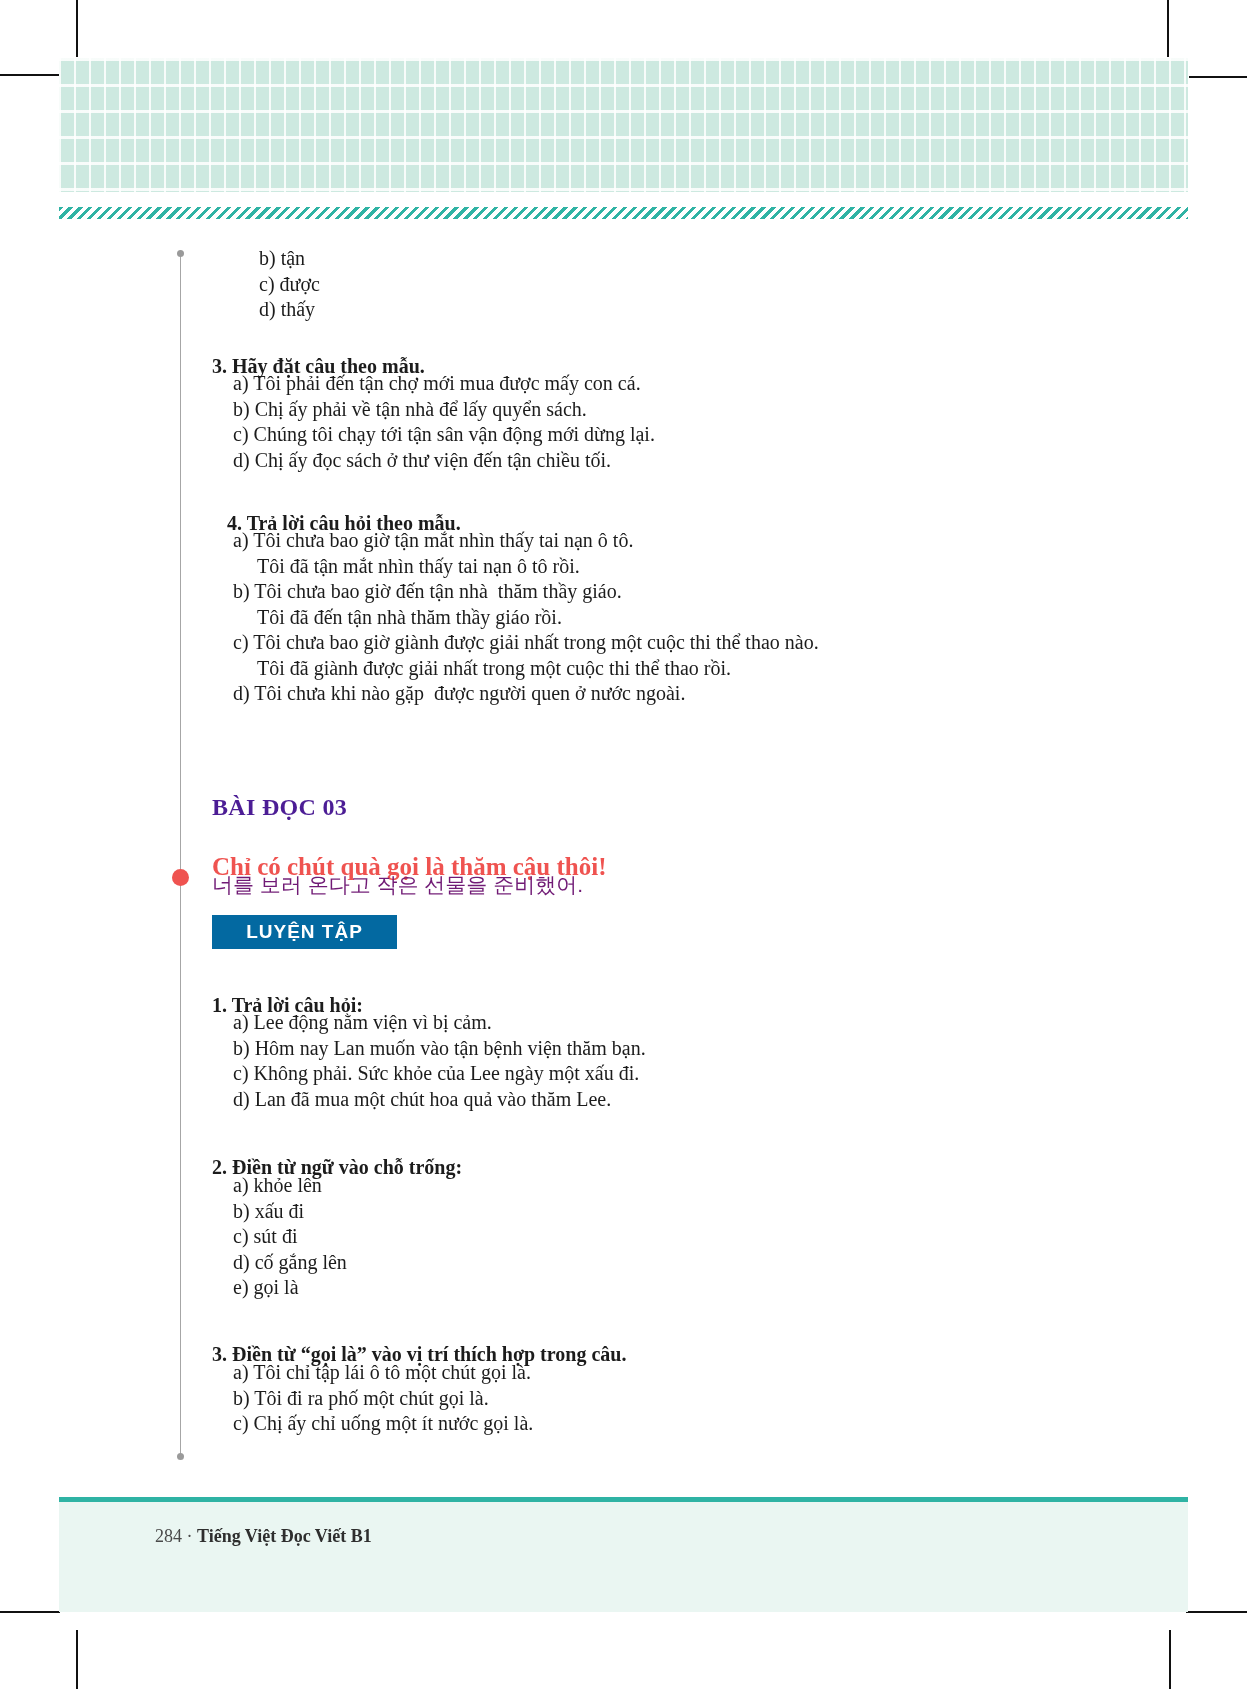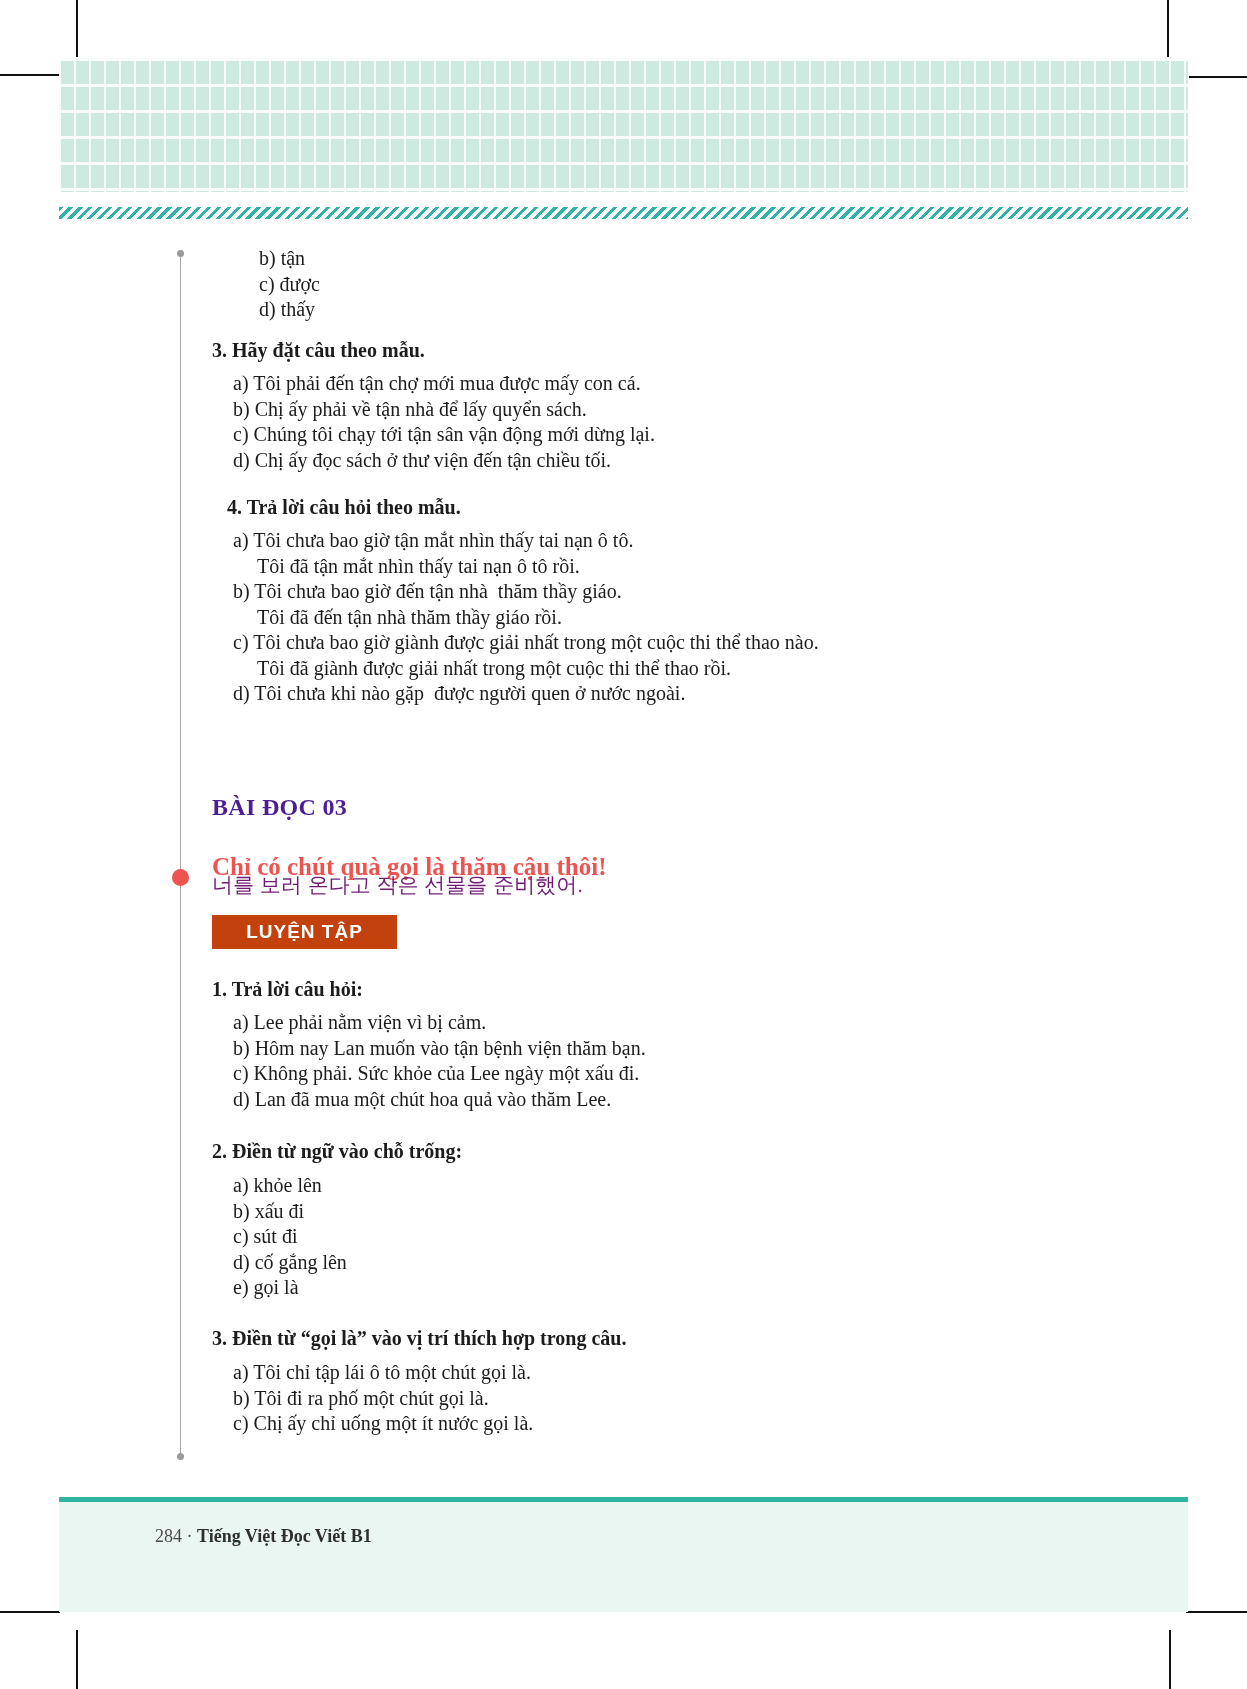--- a/index.html
+++ b/index.html
@@ -39,7 +39,7 @@
   
   .blk{position:absolute;font-size:20px;line-height:25.5px;}
   .line{white-space:pre-wrap;}
-  .hd{font-weight:bold;}
+  .hd{font-weight:bold;margin-top:16px;}
   .ans{padding-left:24px;}
   .b-options{left:233px;top:246px;margin-left:26px;}
   .b-h3{left:212px;top:338px;}

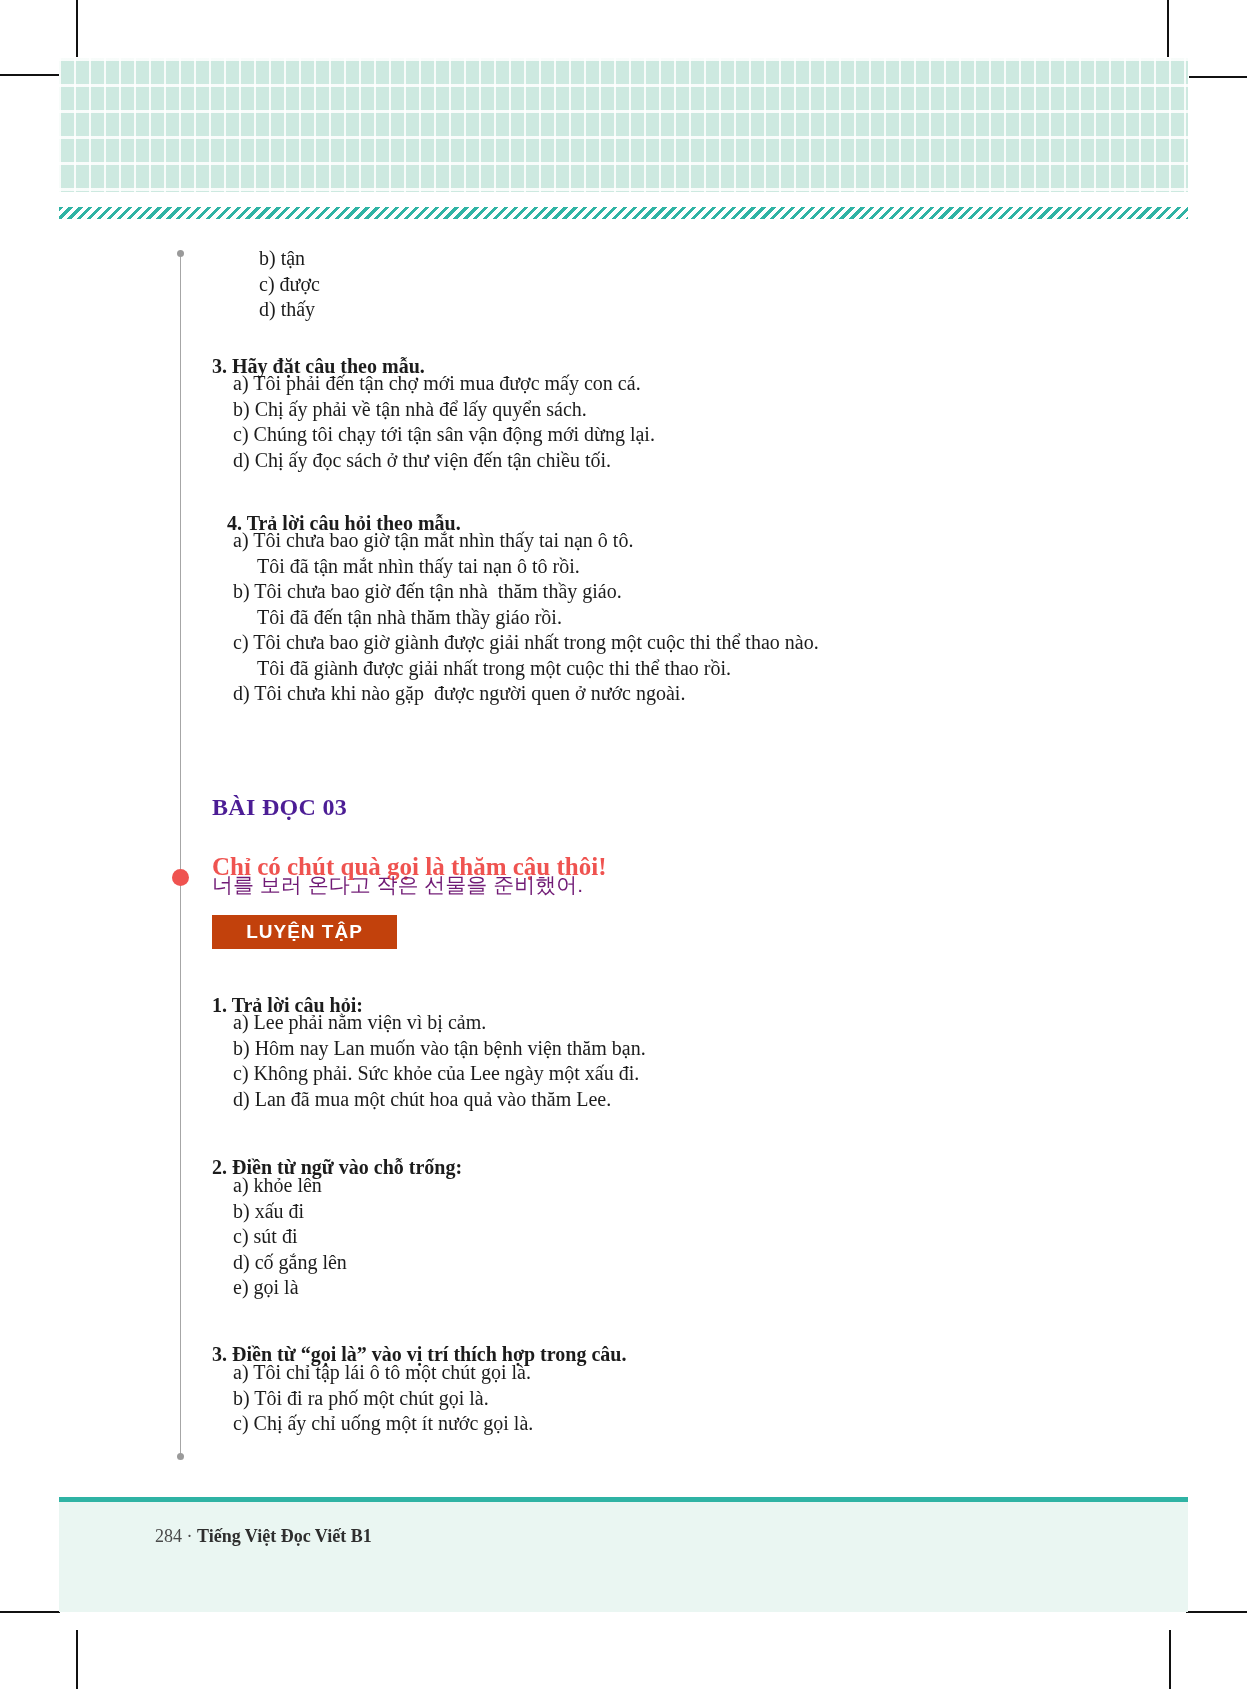--- a/index.html
+++ b/index.html
@@ -50,7 +50,7 @@
   .reading-title{left:212px;top:838px;font-size:25px;line-height:30px;font-weight:bold;color:#ef5350;margin-top:14px;}
   .reading-korean{left:212px;top:872px;font-size:21px;line-height:26px;color:#701a75;font-family:"Liberation Sans",sans-serif;}
   .badge{
-    position:absolute;left:212px;top:915px;width:185px;height:34px;background:#c2410c;
+    position:absolute;left:212px;top:915px;width:185px;height:34px;background:#0369a1;
     display:flex;align-items:center;justify-content:center;color:#ffffff;
     font-family:"Liberation Sans",sans-serif;font-weight:bold;font-size:19px;letter-spacing:1px;
   }

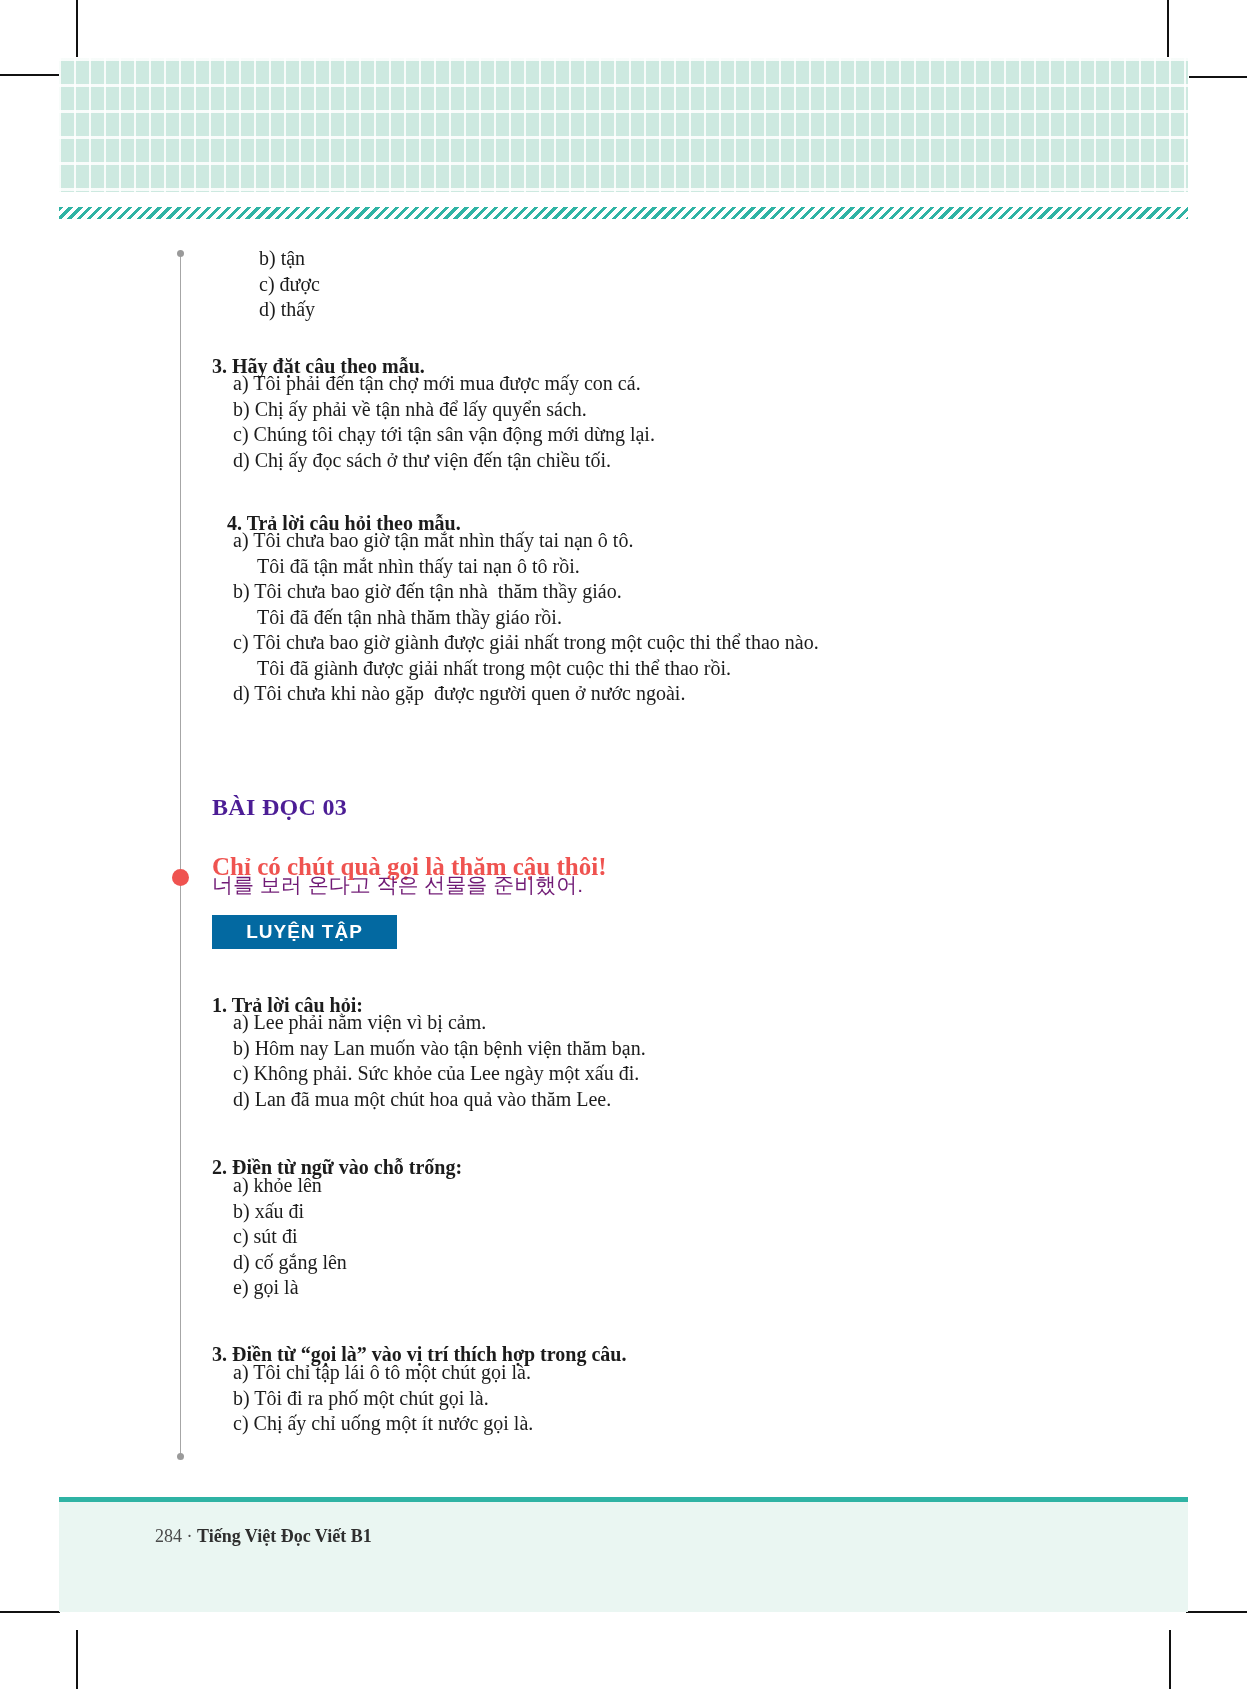--- a/index.html
+++ b/index.html
@@ -123,7 +123,7 @@
 
   <div class="blk b-h1p hd">1. Trả lời câu hỏi:</div>
   <div class="blk b-p1">
-    <div class="line">a) Lee phải nằm viện vì bị cảm.</div>
+    <div class="line">a) Lee động nằm viện vì bị cảm.</div>
     <div class="line">b) Hôm nay Lan muốn vào tận bệnh viện thăm bạn.</div>
     <div class="line">c) Không phải. Sức khỏe của Lee ngày một xấu đi.</div>
     <div class="line">d) Lan đã mua một chút hoa quả vào thăm Lee.</div>

